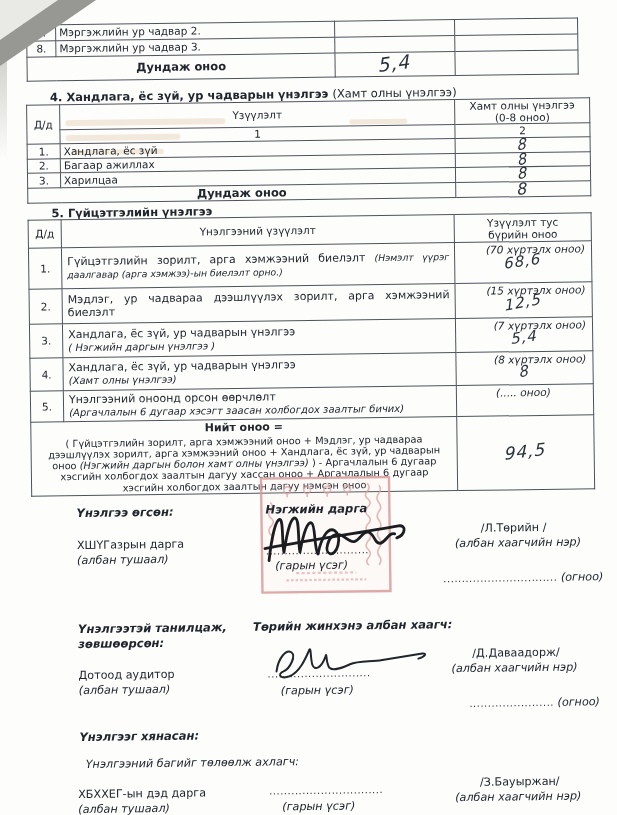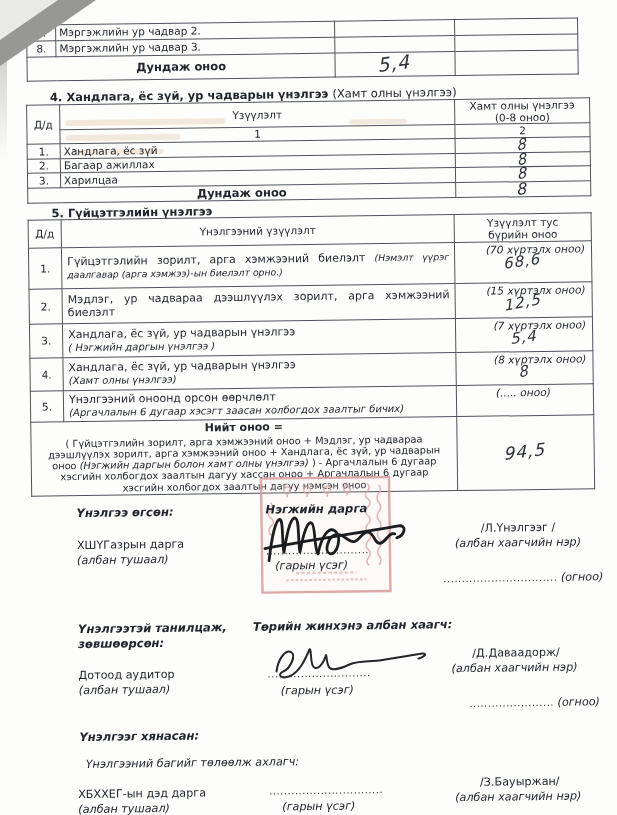--- a/index.html
+++ b/index.html
@@ -264,7 +264,7 @@
   </svg>
   <div class="sig-area sig-sub" style="left:272px;top:559px;z-index:2;">(гарын үсэг)</div>
 
-  <div class="sig-area name" style="left:478px;top:524px;">/Л.Үнэлгээг /</div>
+  <div class="sig-area name" style="left:478px;top:524px;">/Л.Төрийн /</div>
   <div class="sig-area sig-sub" style="left:452px;top:539px;">(албан хаагчийн нэр)</div>
   <div class="sig-area" style="left:440px;top:574px;width:160px;text-align:right;">
     <span class="dots">...............................</span>

